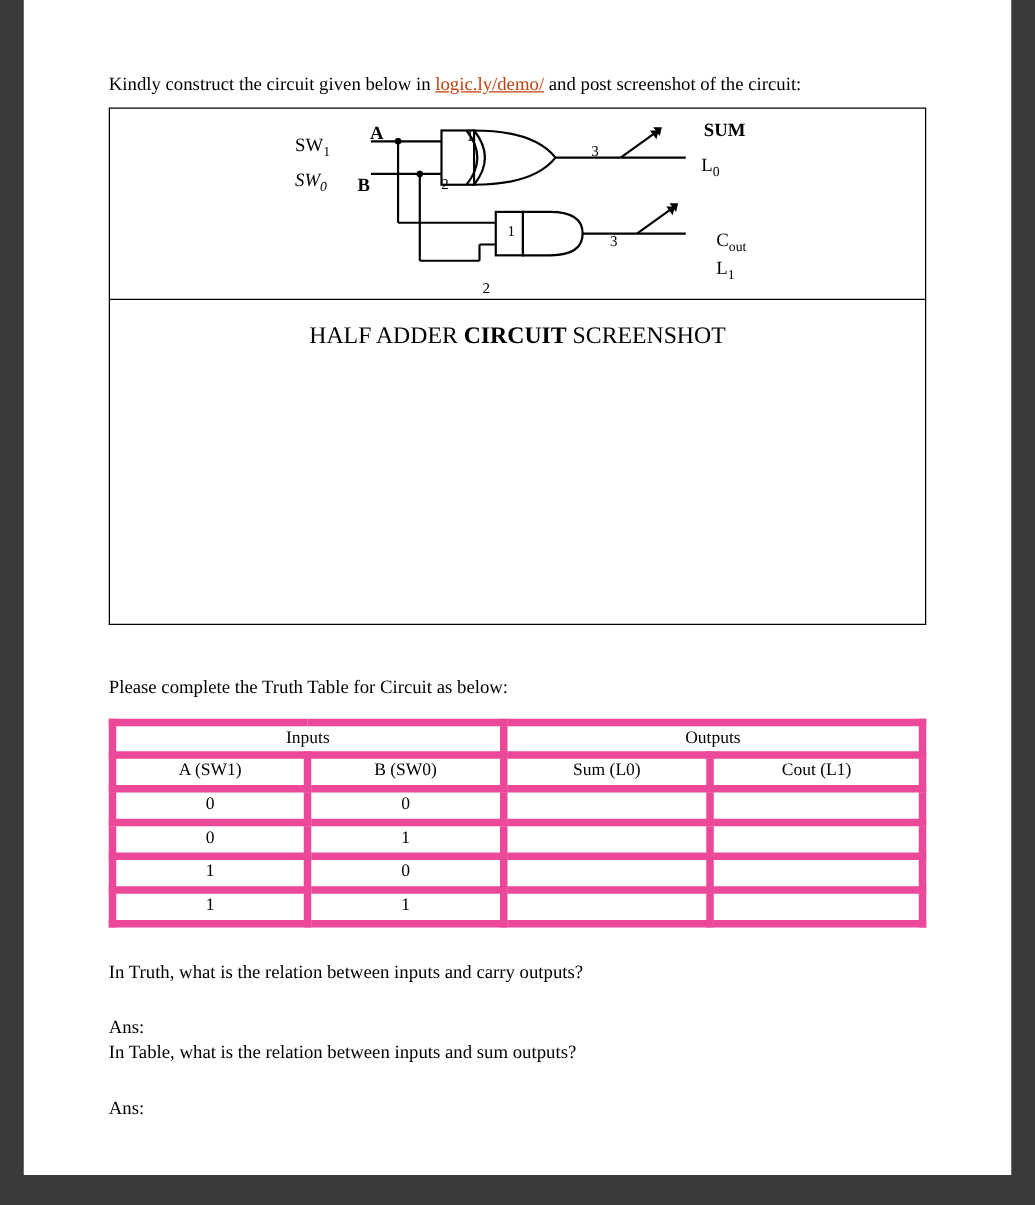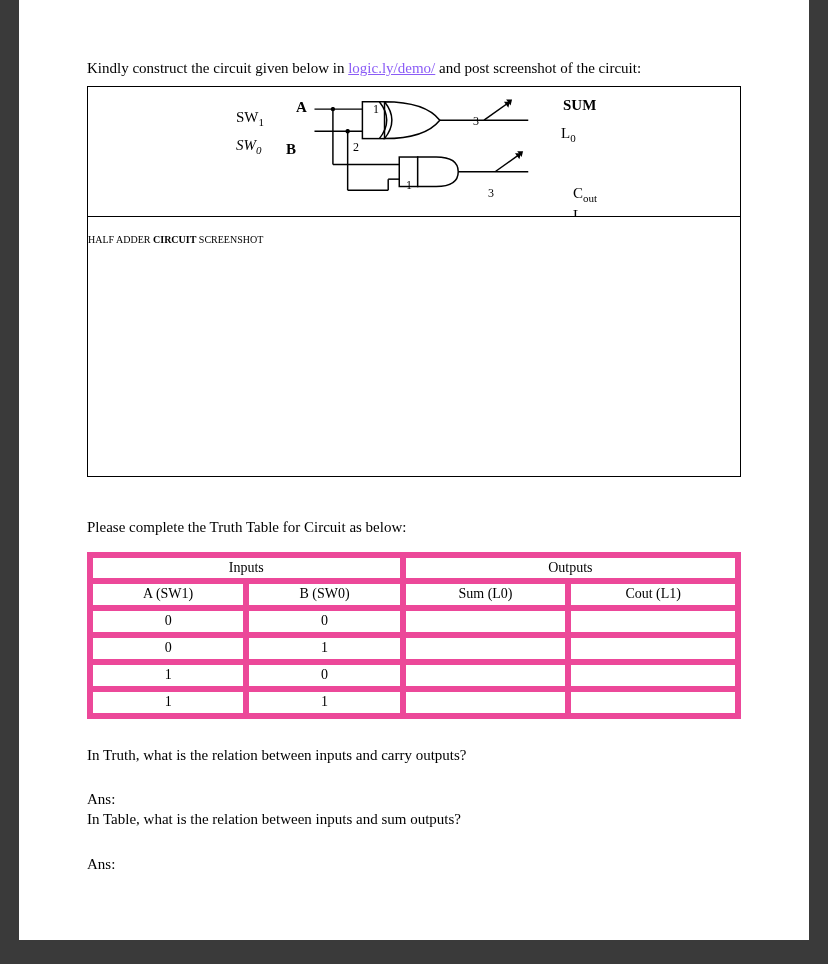--- a/index.html
+++ b/index.html
@@ -25,7 +25,7 @@
     line-height: 1.35;
   }
   .intro { margin-bottom: 8px; }
-  a.link { color: #8b5cf6; text-decoration: underline; }
+  a.link { color: #c2410c; text-decoration: underline; }
   .diagram-box {
     border: 1px solid #000;
     width: 100%;

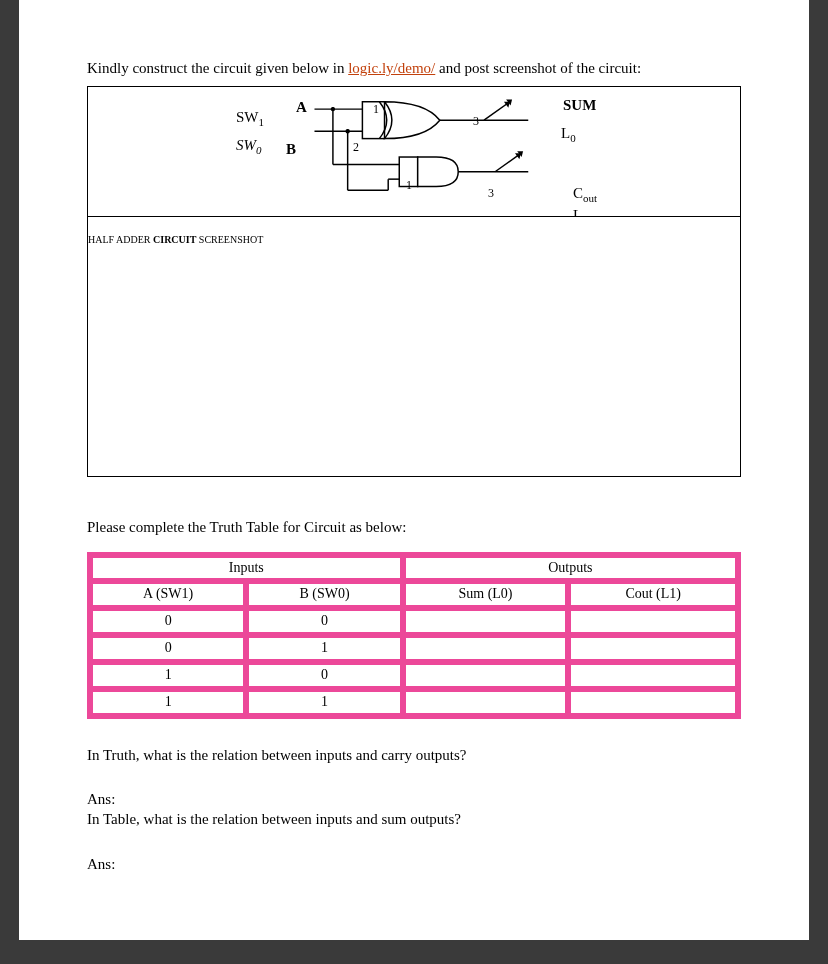--- a/index.html
+++ b/index.html
@@ -29,7 +29,7 @@
   .diagram-box {
     border: 1px solid #000;
     width: 100%;
-    height: 131px;
+    height: 154px;
     position: relative;
     overflow: hidden;
     margin-top: 2px;

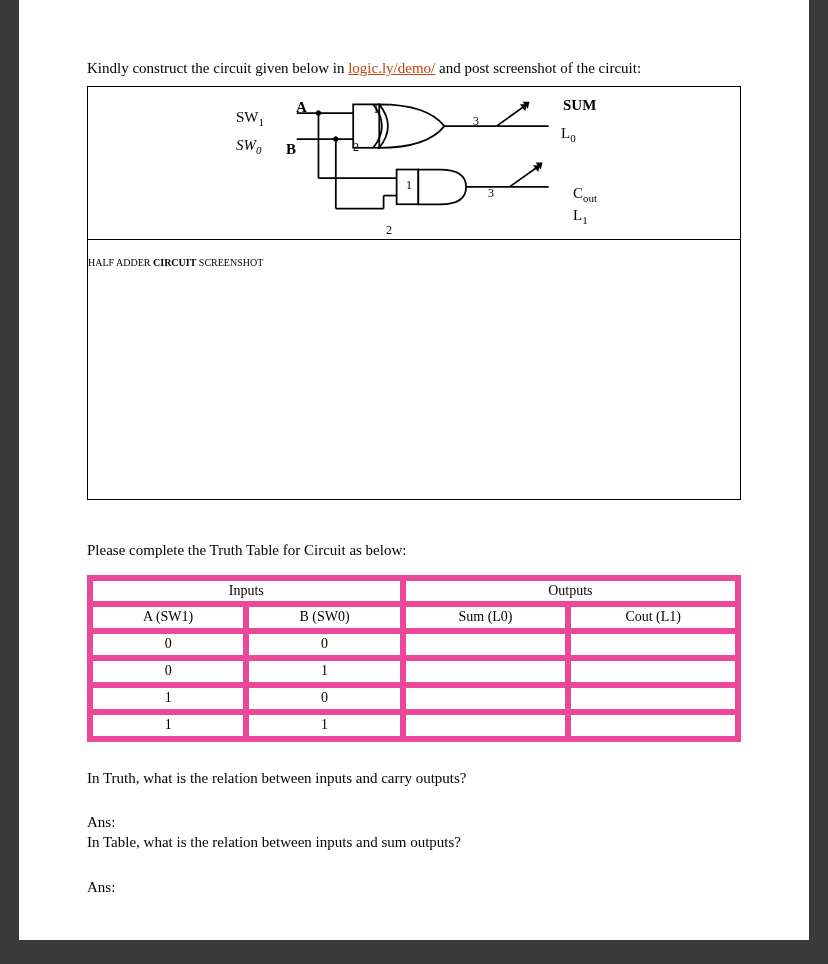--- a/index.html
+++ b/index.html
@@ -49,9 +49,9 @@
     position: relative;
   }
   .screenshot-caption {
-    text-align: left;
+    text-align: center;
     padding-top: 16px;
-    font-size: 10px;
+    font-size: 19px;
   }
   .tt-intro { margin-top: 40px; margin-bottom: 14px; }
   table.truth {

